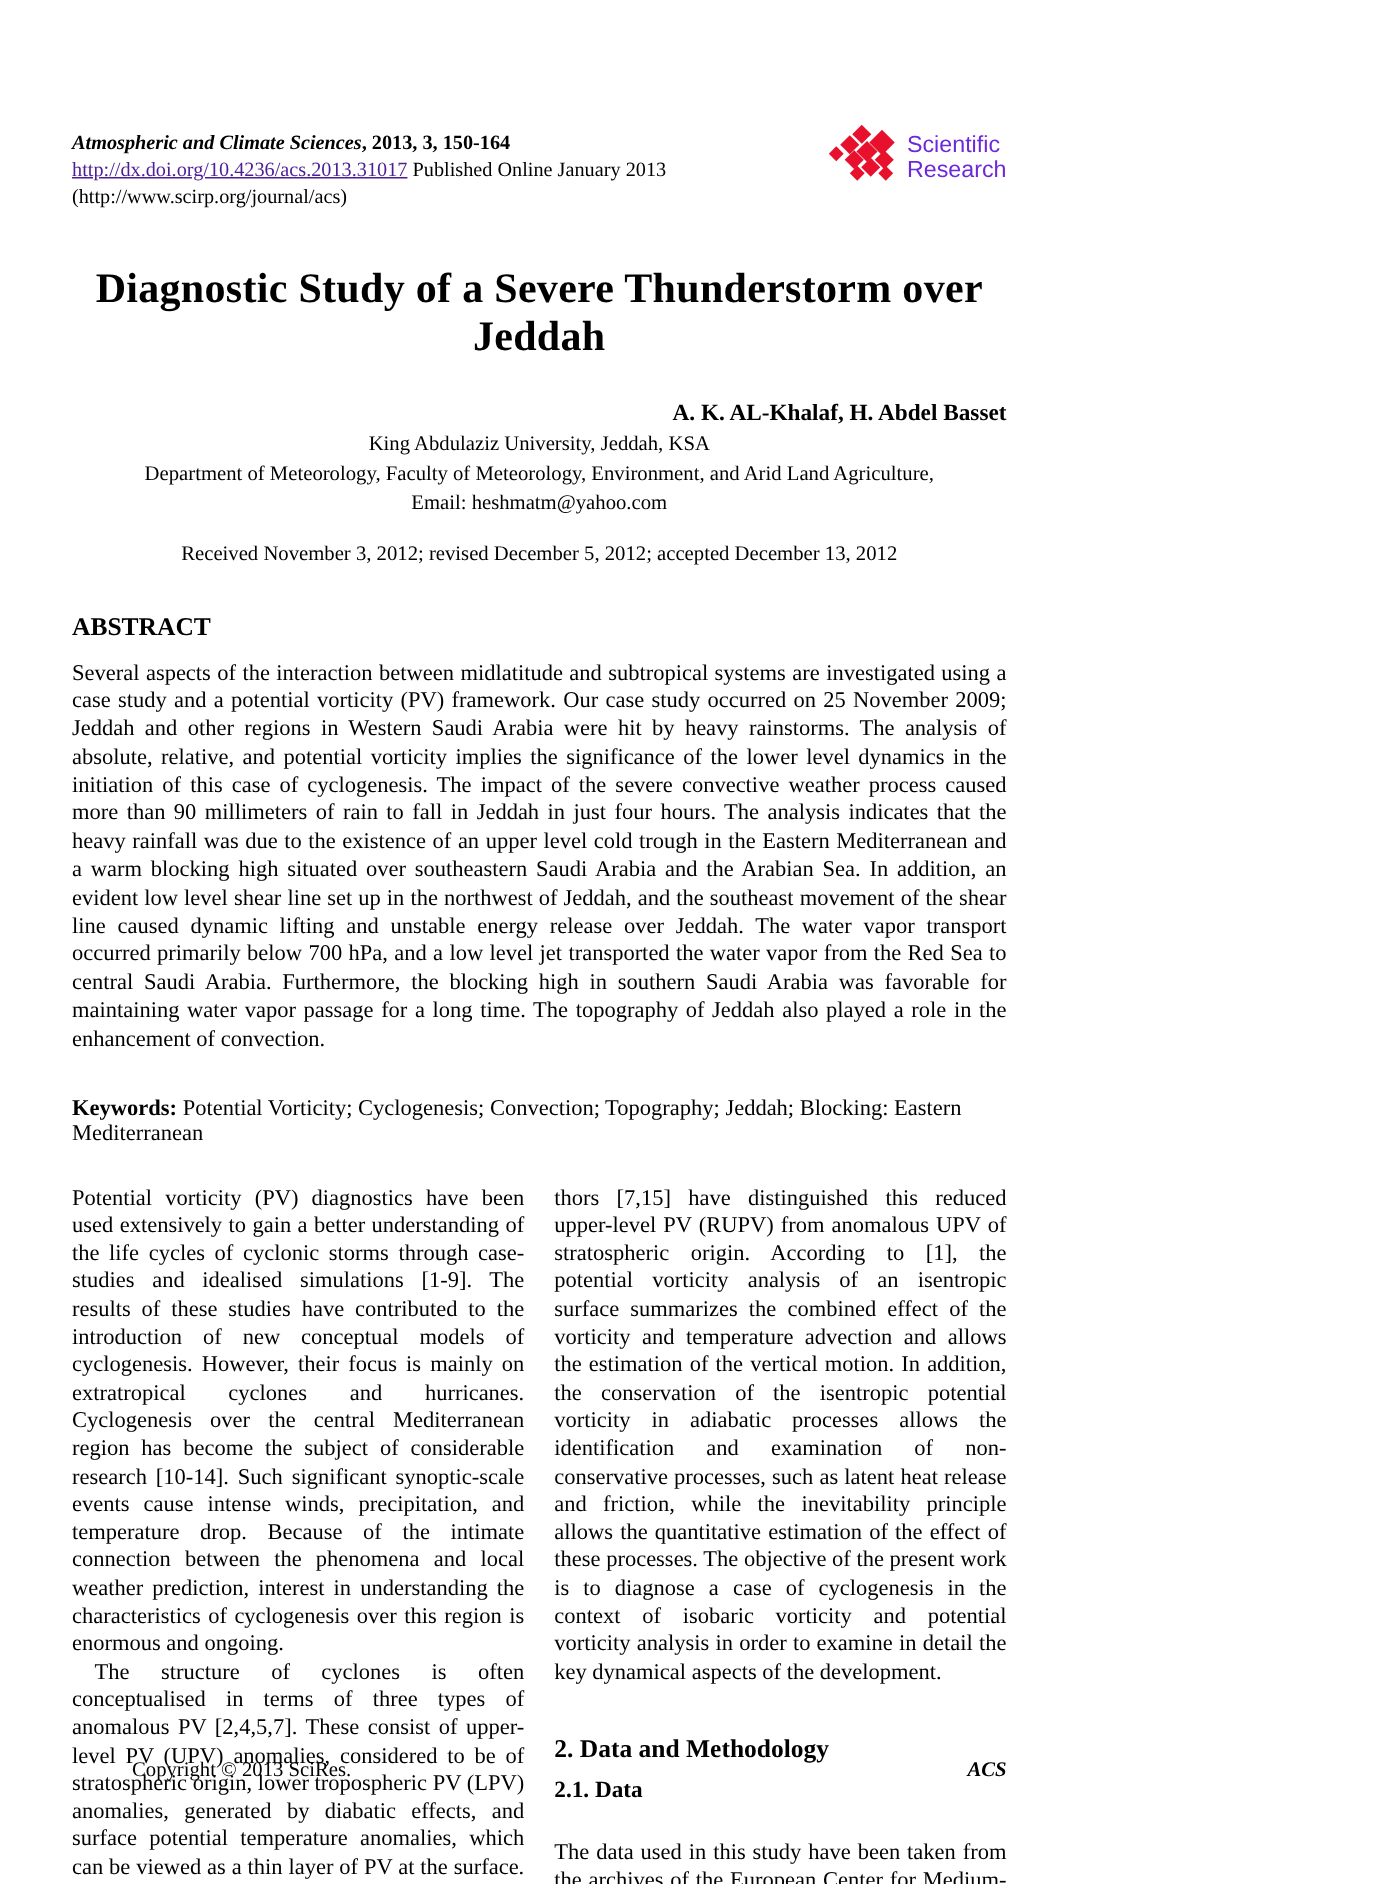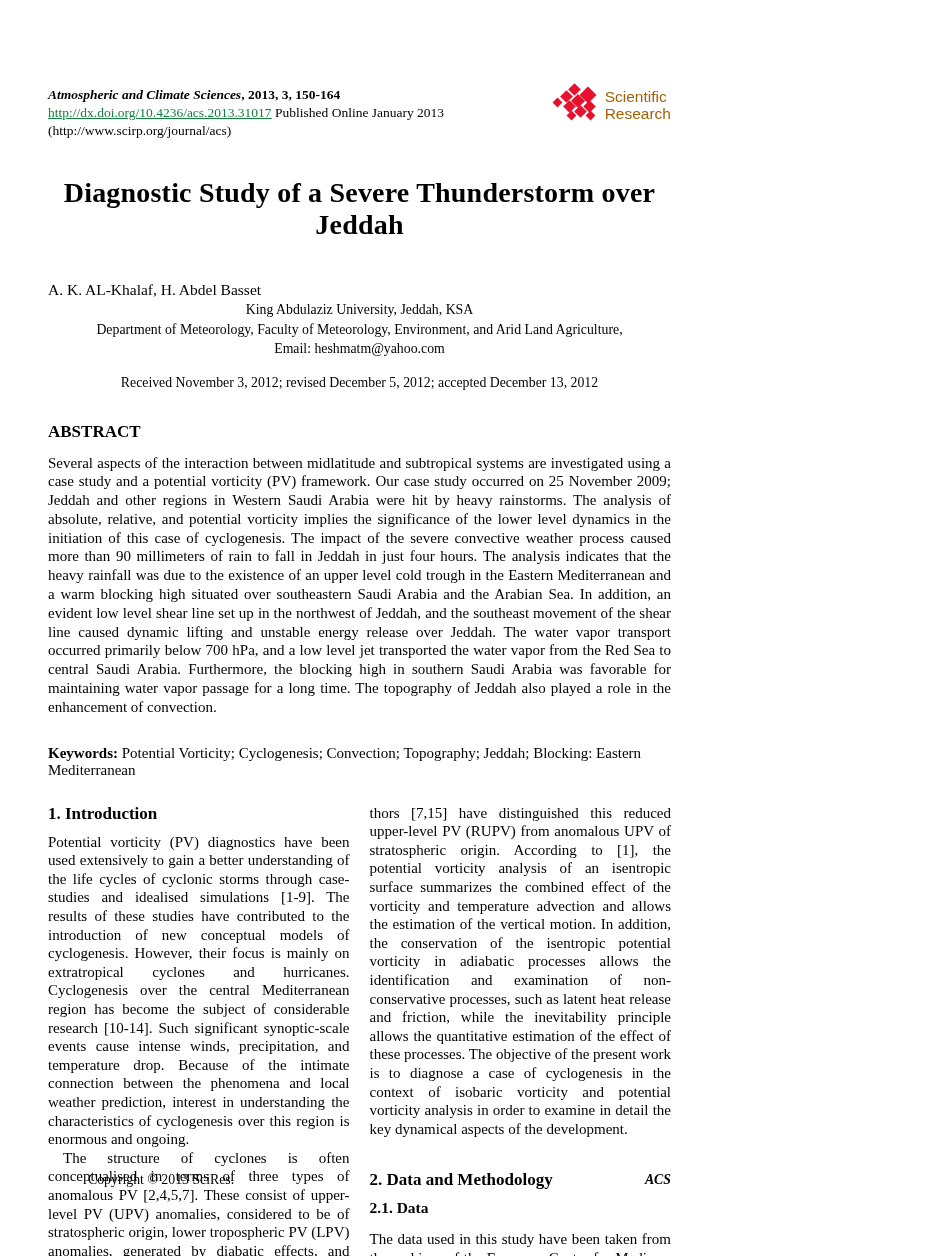--- a/index.html
+++ b/index.html
@@ -34,7 +34,7 @@
   .d8 { left:25px; top:23px; width:9px;  height:9px; }
   .d9 { left:36px; top:28px; width:7px;  height:7px; }
   .d10{ left:17px; top:28px; width:7px;  height:7px; }
-  .logo-text { font-family:"Liberation Sans", sans-serif; font-size:15.5px; line-height:17px; color:#a16207; }
+  .logo-text { font-family:"Liberation Sans", sans-serif; font-size:15.5px; line-height:17px; color:#6d28d9; }
 
   
   .title { text-align:center; font-size:28px; font-weight:bold; margin-top:37px; letter-spacing:0.2px; }

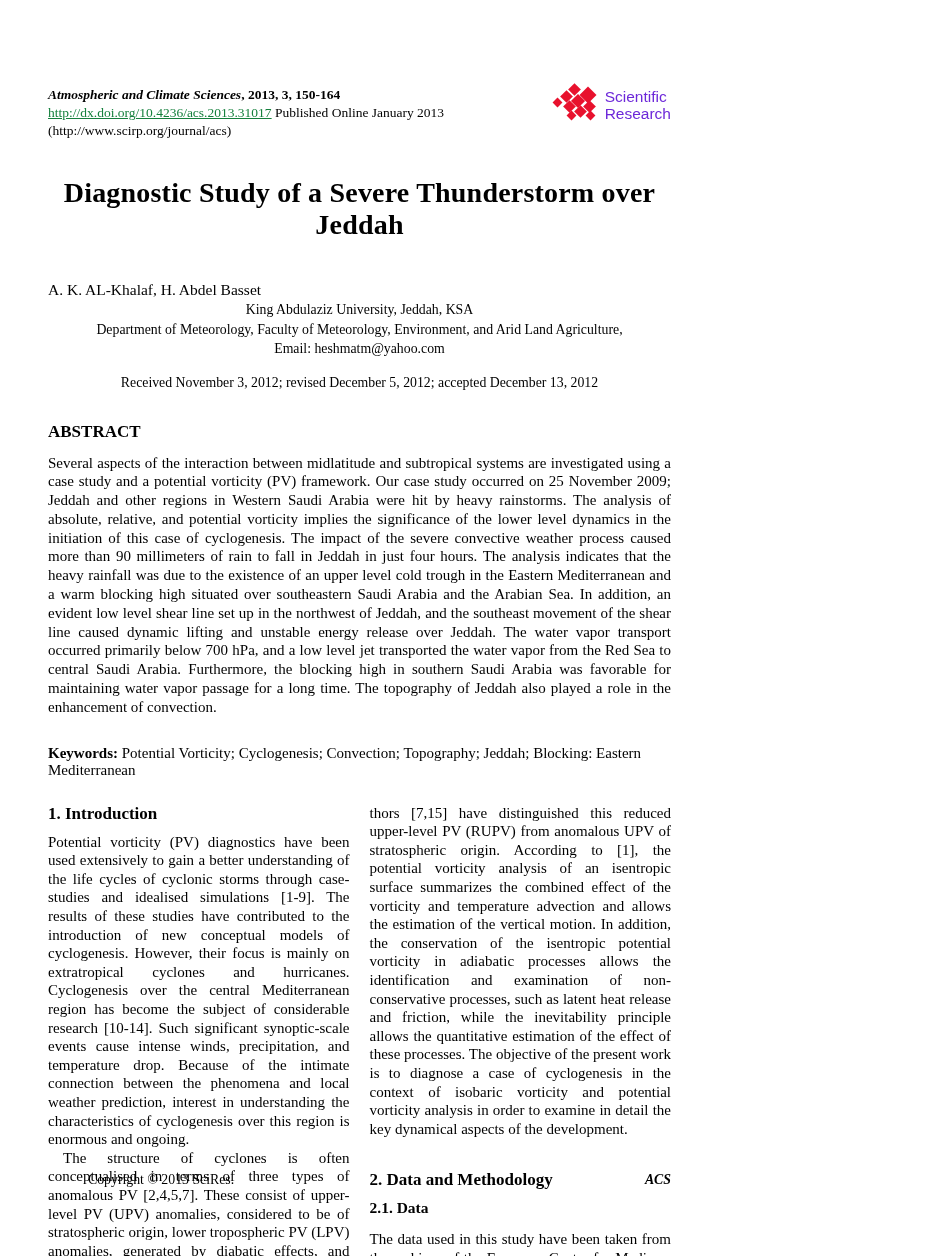--- a/index.html
+++ b/index.html
@@ -18,7 +18,7 @@
   .header-left { font-size:13.5px; line-height:18px; }
   .journal-title { font-weight:bold; font-style:italic; }
   .journal-rest { font-weight:bold; }
-  .doi-line a { color:#15803d; text-decoration:underline; cursor:pointer; }
+  .doi-line a { color:#4c1d95; text-decoration:underline; cursor:pointer; }
   .doi-line { color:#000; }
 
   .logo { display:flex; align-items:center; gap:6px; margin-top:-2px; }

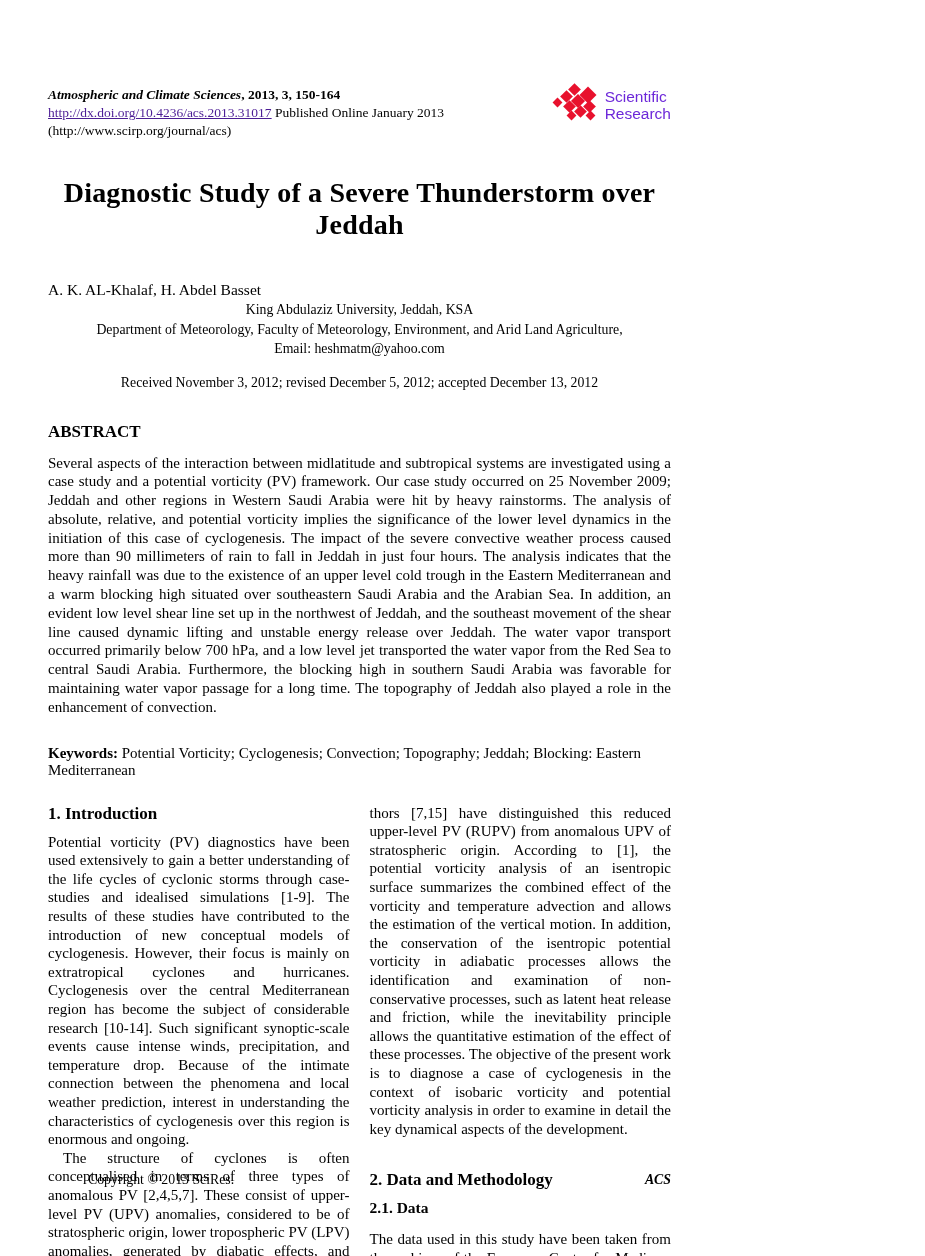--- a/index.html
+++ b/index.html
@@ -38,7 +38,7 @@
 
   
   .title { text-align:center; font-size:28px; font-weight:bold; margin-top:37px; letter-spacing:0.2px; }
-  .authors { text-align:left; font-size:15.5px; font-weight:normal; margin-top:40px; }
+  .authors { text-align:right; font-size:15.5px; font-weight:bold; margin-top:26px; }
   .affil, .email-line { text-align:center; font-size:13.8px; margin-top:3px; line-height:16.5px; }
   .received { text-align:center; font-size:13.8px; margin-top:17px; }
 

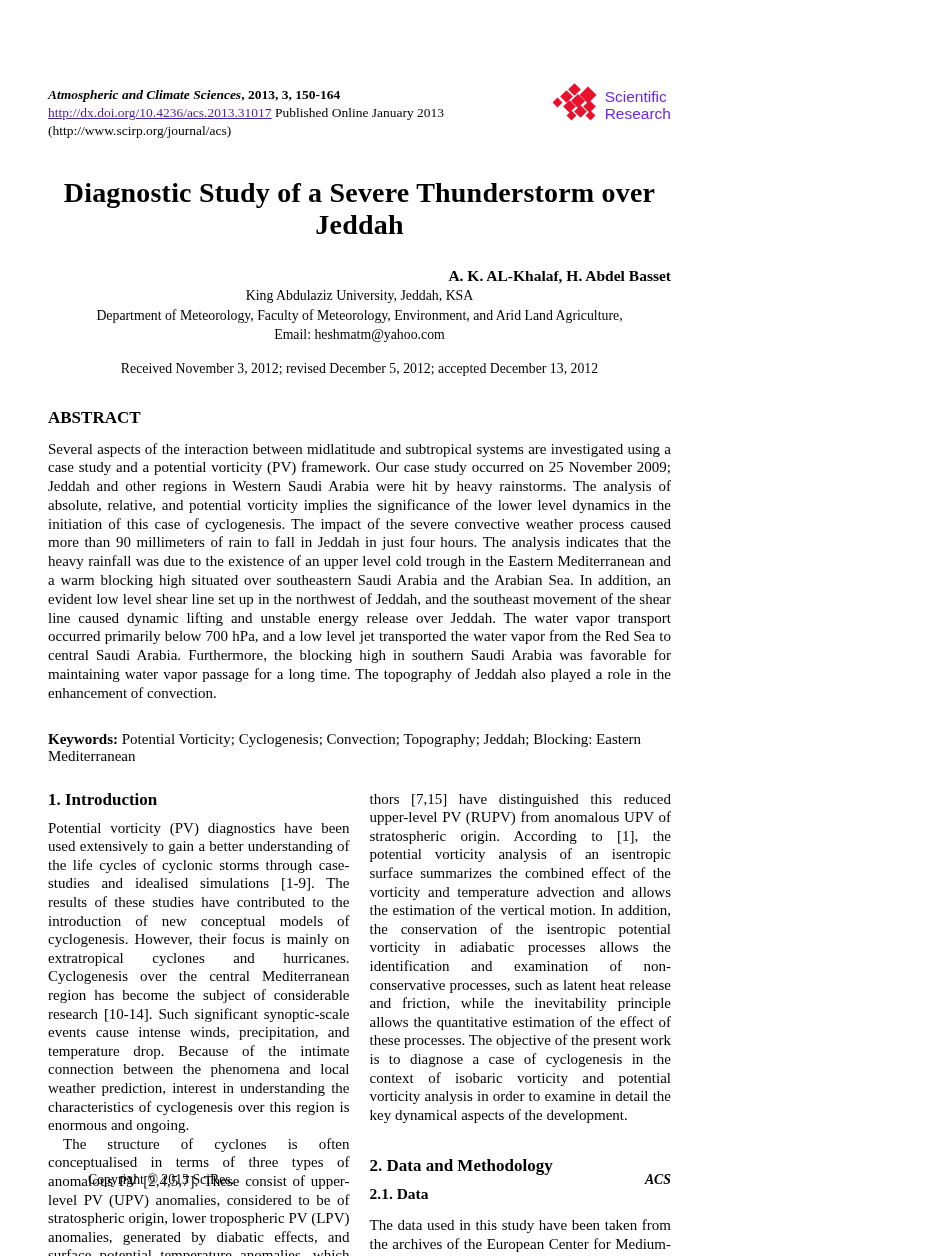--- a/index.html
+++ b/index.html
@@ -120,7 +120,6 @@
 
   <div class="columns">
     <div class="col col-left">
-      <div class="sec-heading">1. Introduction</div>
       <p class="body-p">Potential vorticity (PV) diagnostics have been used extensively to gain a better understanding of the life cycles of cyclonic storms through case-studies and idealised simulations [1-9]. The results of these studies have contributed to the introduction of new conceptual models of cyclogenesis. However, their focus is mainly on extratropical cyclones and hurricanes. Cyclogenesis over the central Mediterranean region has become the subject of considerable research [10-14]. Such significant synoptic-scale events cause intense winds, precipitation, and temperature drop. Because of the intimate connection between the phenomena and local weather prediction, interest in understanding the characteristics of cyclogenesis over this region is enormous and ongoing.</p>
       <p class="body-p indent">The structure of cyclones is often conceptualised in terms of three types of anomalous PV [2,4,5,7]. These consist of upper-level PV (UPV) anomalies, considered to be of stratospheric origin, lower tropospheric PV (LPV) anomalies, generated by diabatic effects, and surface potential temperature anomalies, which can be viewed as a thin layer of PV at the surface. [7] found that strong latent heat release in a cyclone produced a negative UPV anomaly in addition to a positive LPV anomaly. Since diabatic effects can reduce PV at upper levels, some au-</p>
     </div>

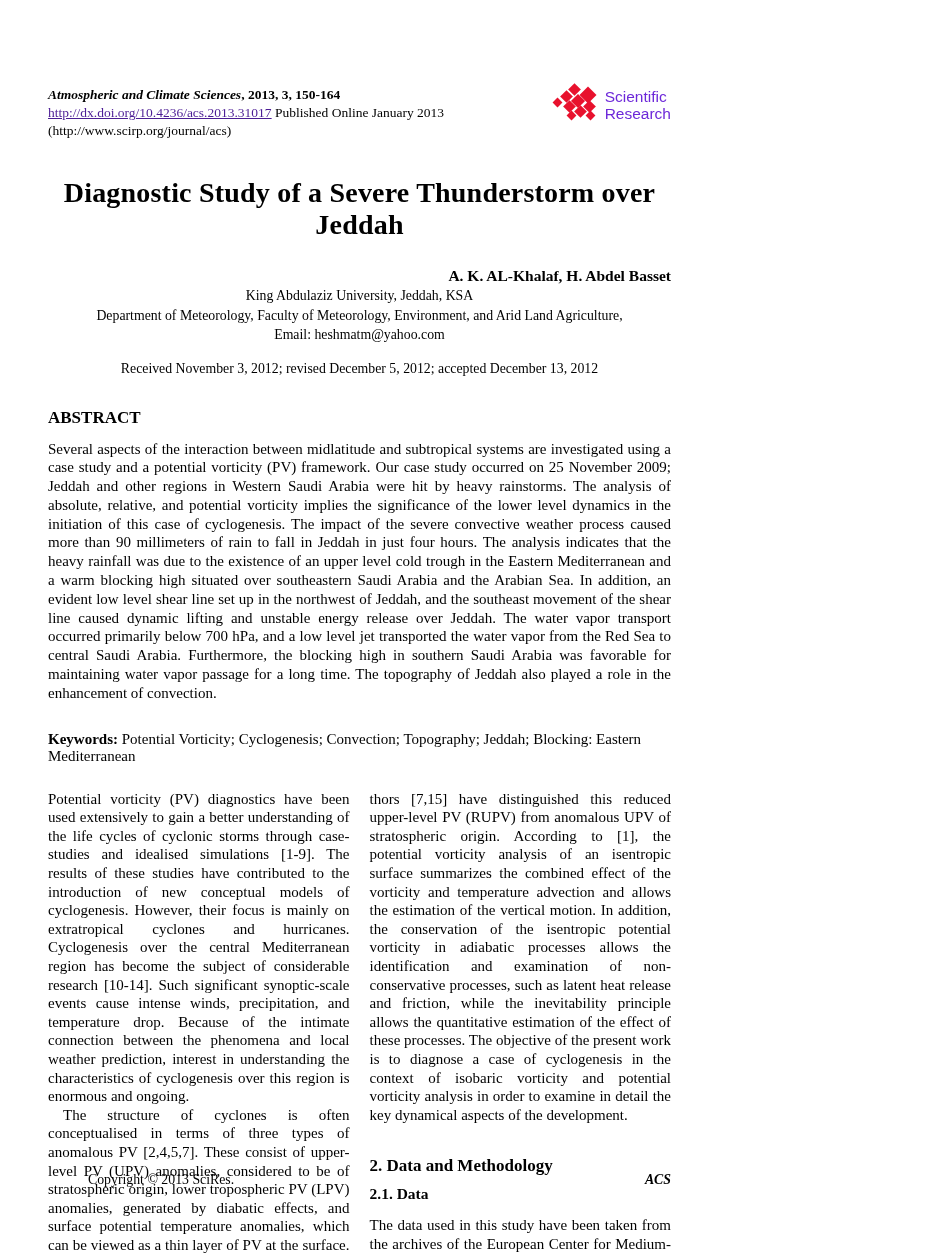--- a/index.html
+++ b/index.html
@@ -55,7 +55,7 @@
   .columns { display:flex; gap:20px; margin-top:25px; }
   .col { width:365px; }
   .sec-heading { font-size:17px; font-weight:bold; margin-bottom:9px; }
-  .subsec-heading { font-size:15.5px; font-weight:bold; margin-top:9px; margin-bottom:13px; }
+  .subsec-heading { font-size:15.5px; font-weight:bold; margin-top:9px; margin-bottom:23px; }
   .body-p { font-size:15px; line-height:18.6px; text-align:justify; }
   .indent { text-indent:15px; }
   .col-right .sec-heading { margin-top:32px; margin-bottom:0; }

